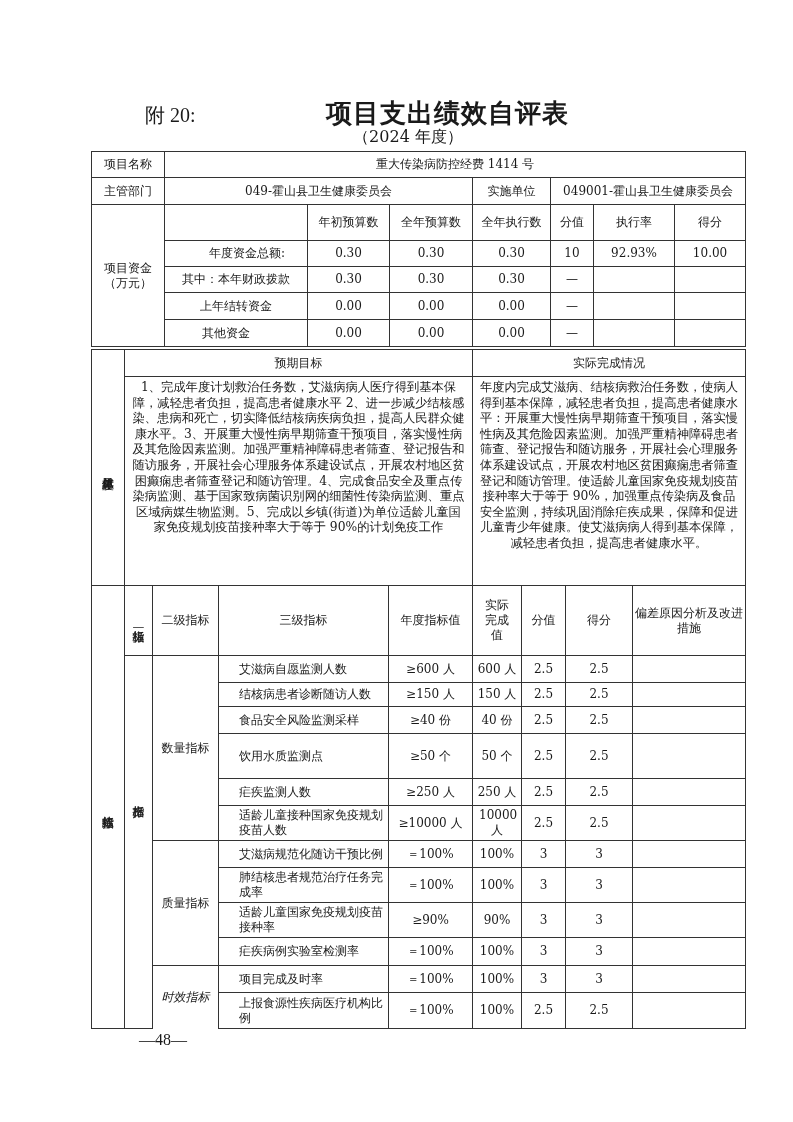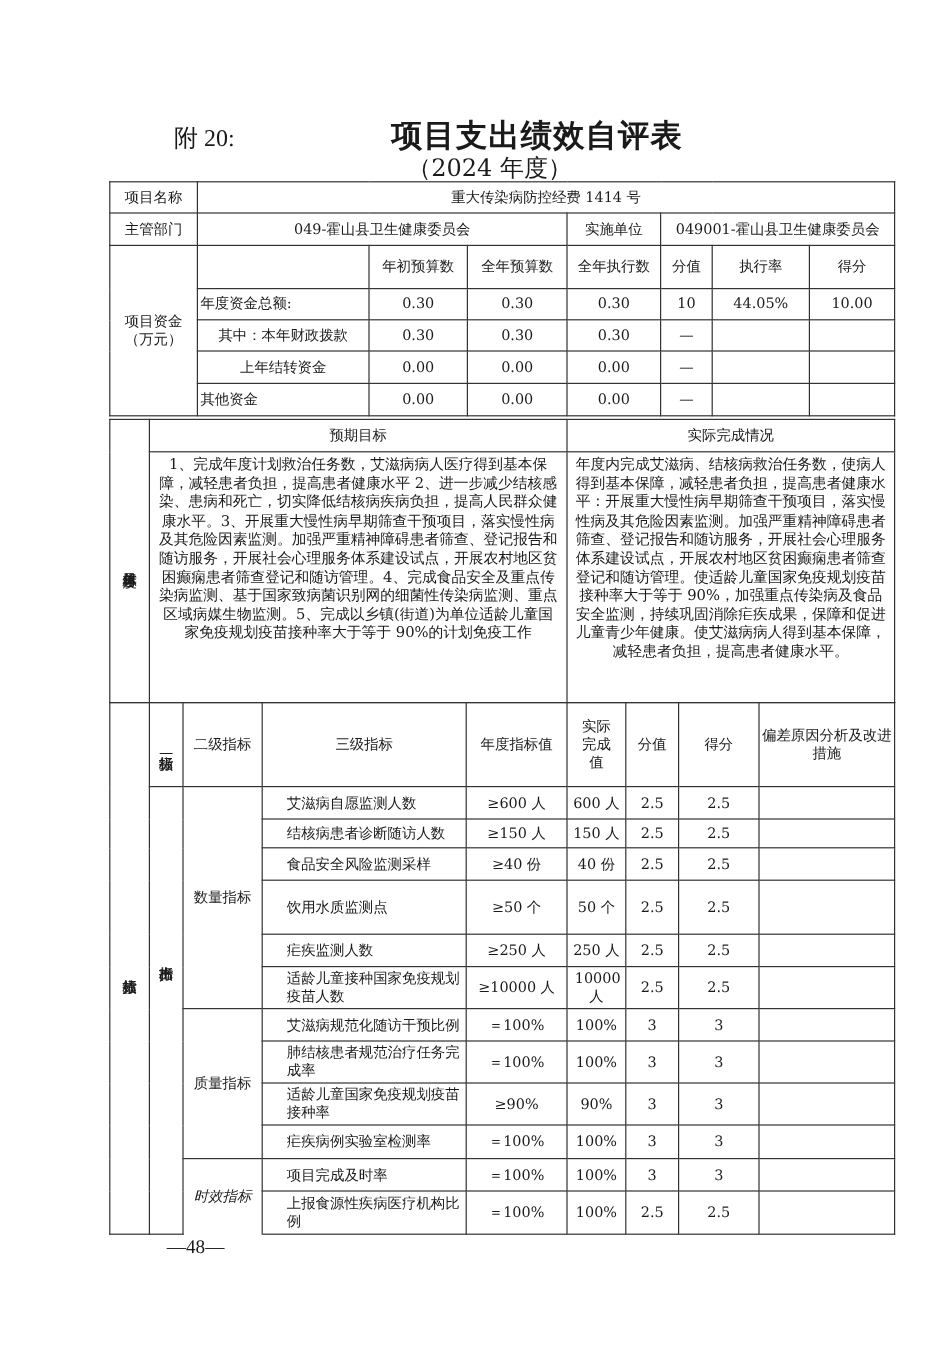--- a/index.html
+++ b/index.html
@@ -8,7 +8,7 @@
   .abs { position:absolute;margin-left:44px; }
   #appendix { left:101px; top:102px; font-size:20px; font-family:"Liberation Serif","DejaVu Serif",serif; }
   #title { left:0; width:793px; top:96px; text-align:center; font-size:26px; font-weight:bold; letter-spacing:1px; padding-left:14px; box-sizing:border-box;}
-  #year { left:0; width:718px; top:127px; text-align:center; font-size:20px; padding-left:10px; box-sizing:border-box;}
+  #year { left:0; width:718px; top:127px; text-align:center; font-size:16px; padding-left:10px; box-sizing:border-box;}
   table { border-collapse:collapse; position:absolute; table-layout:fixed; }
   td { border:1px solid #333; font-size:12px; text-align:center; vertical-align:middle; padding:0 2px; line-height:15px; overflow:hidden; }
   .l { text-align:left; padding-left:20px; }

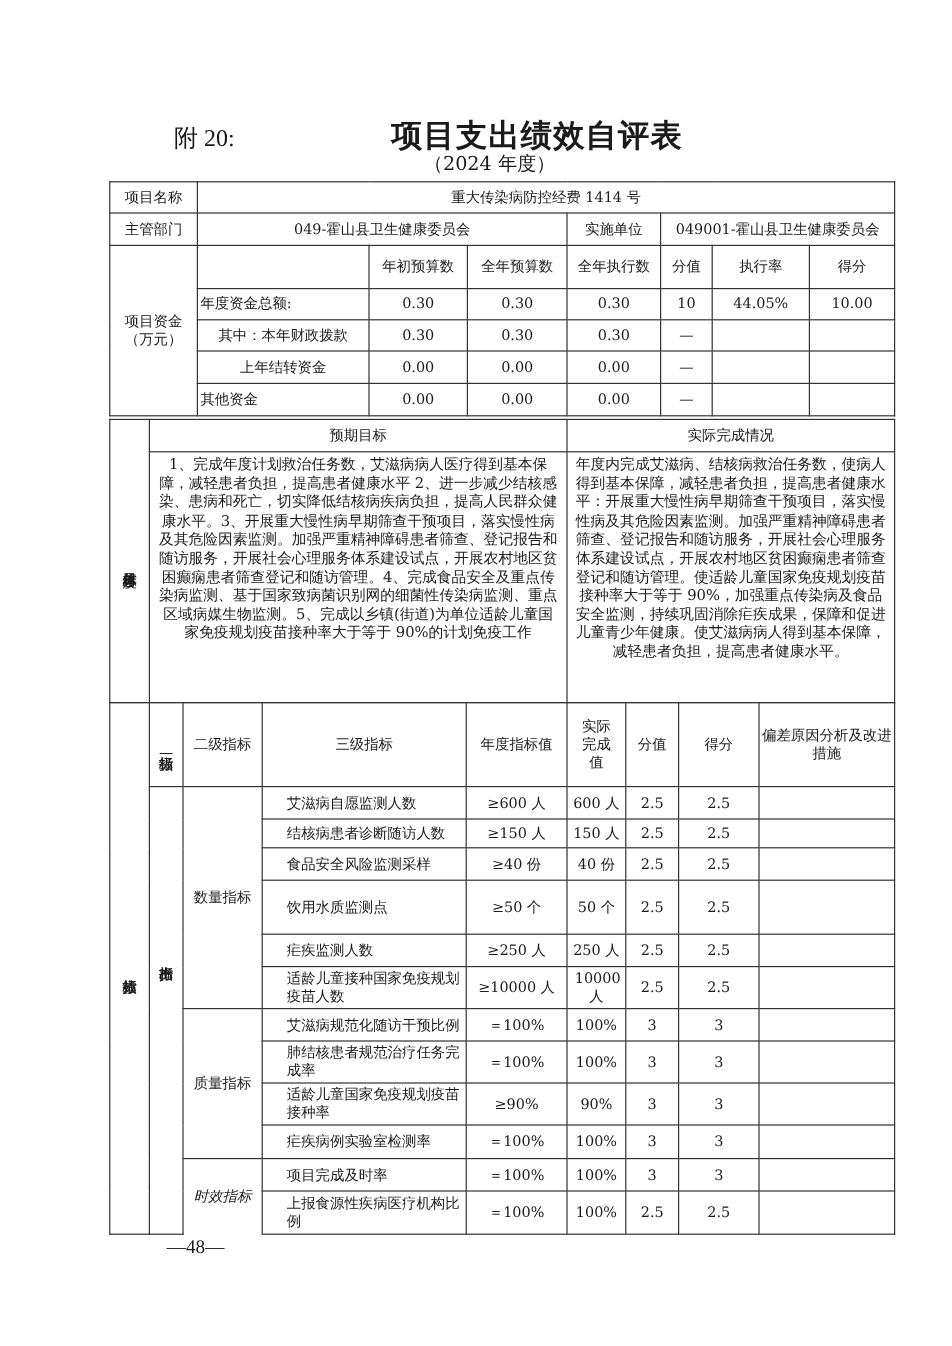--- a/index.html
+++ b/index.html
@@ -61,7 +61,7 @@
     <td>得分</td>
   </tr>
   <tr style="height:26px">
-    <td style="text-align:left;padding-right:22px">年度资金总额:</td>
+    <td style="text-align:right;padding-right:22px">年度资金总额:</td>
     <td>0.30</td>
     <td>0.30</td>
     <td>0.30</td>

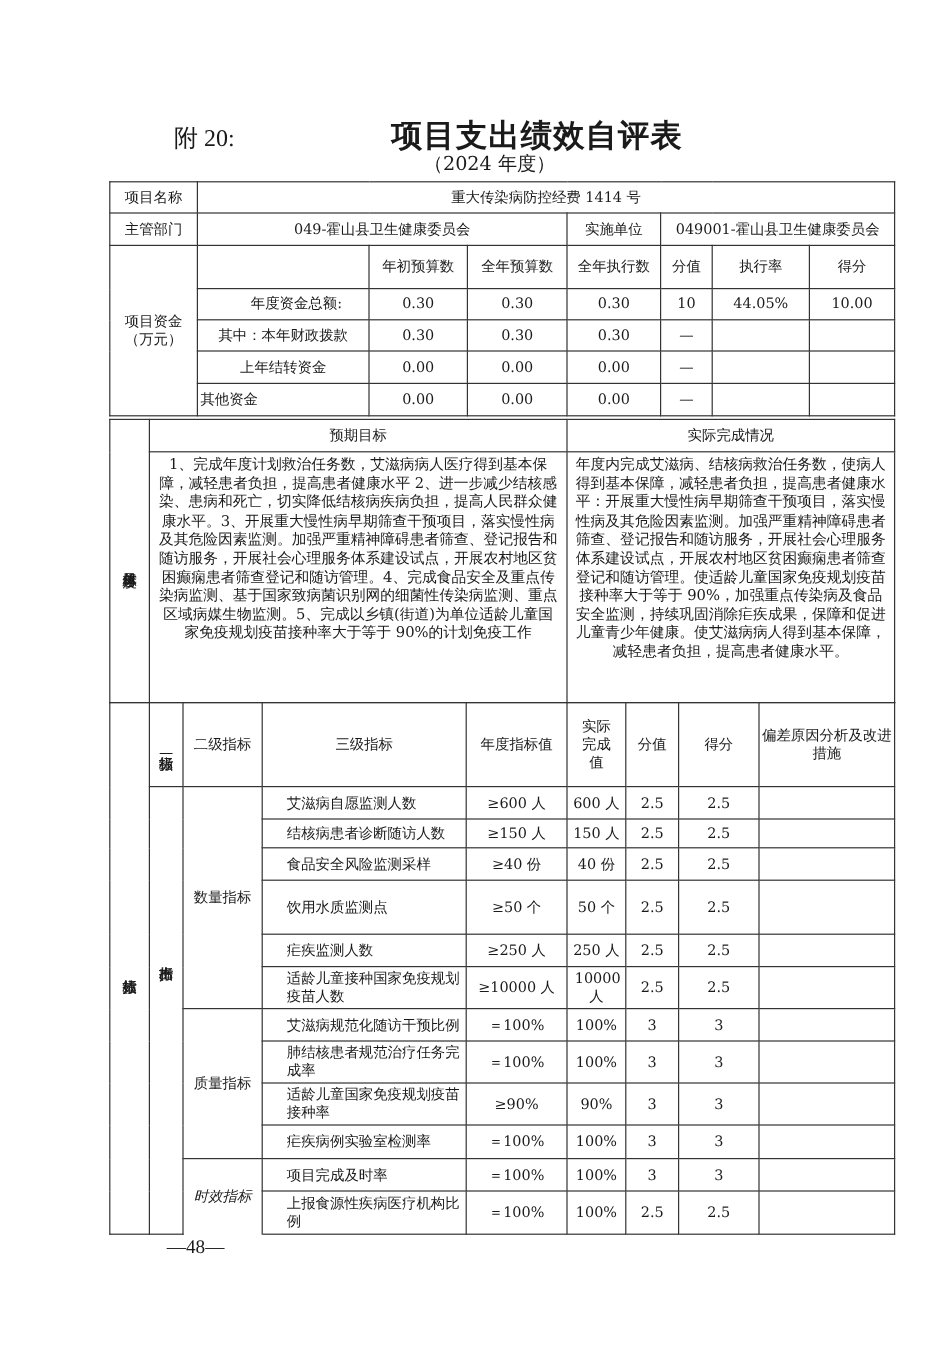--- a/index.html
+++ b/index.html
@@ -66,7 +66,7 @@
     <td>0.30</td>
     <td>0.30</td>
     <td>10</td>
-    <td>44.05%</td>
+    <td>92.93%</td>
     <td>10.00</td>
   </tr>
   <tr style="height:26px">

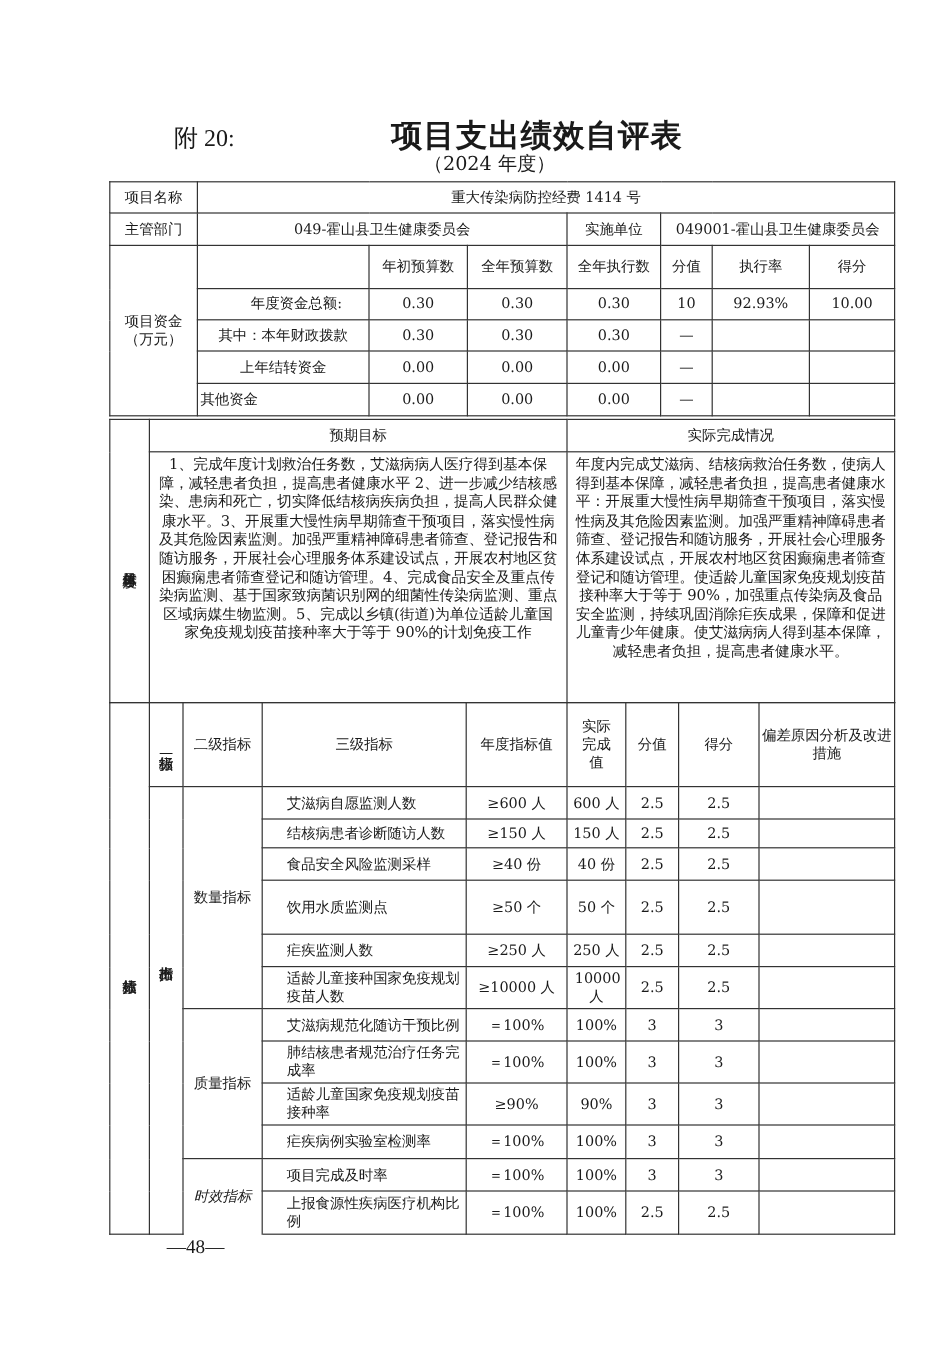--- a/index.html
+++ b/index.html
@@ -88,7 +88,7 @@
     <td></td>
   </tr>
   <tr style="height:27px">
-    <td style="text-align:left;padding-right:22px">其他资金</td>
+    <td style="text-align:center;padding-right:22px">其他资金</td>
     <td>0.00</td>
     <td>0.00</td>
     <td>0.00</td>

